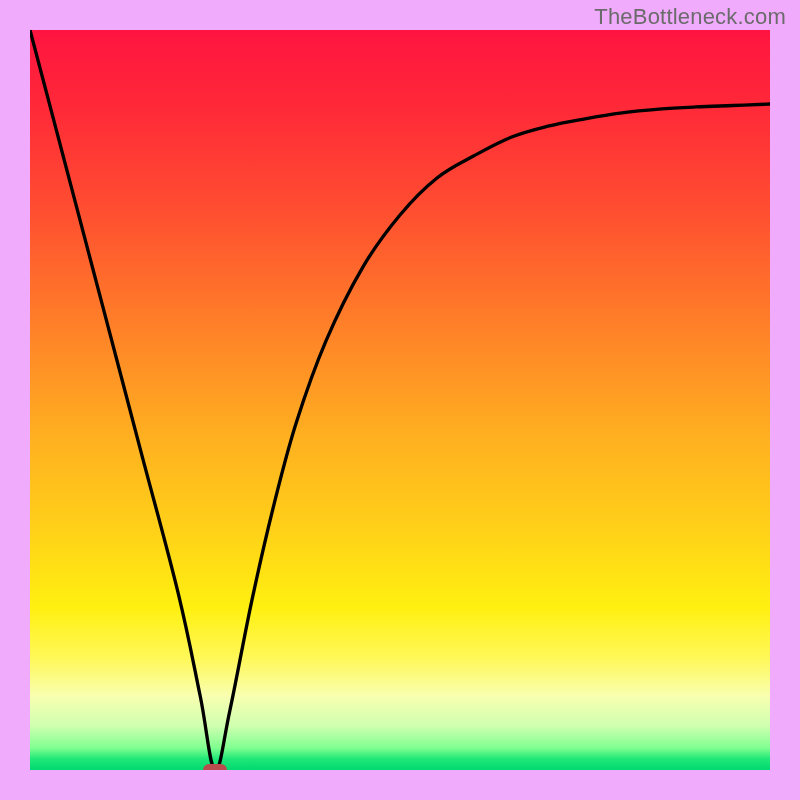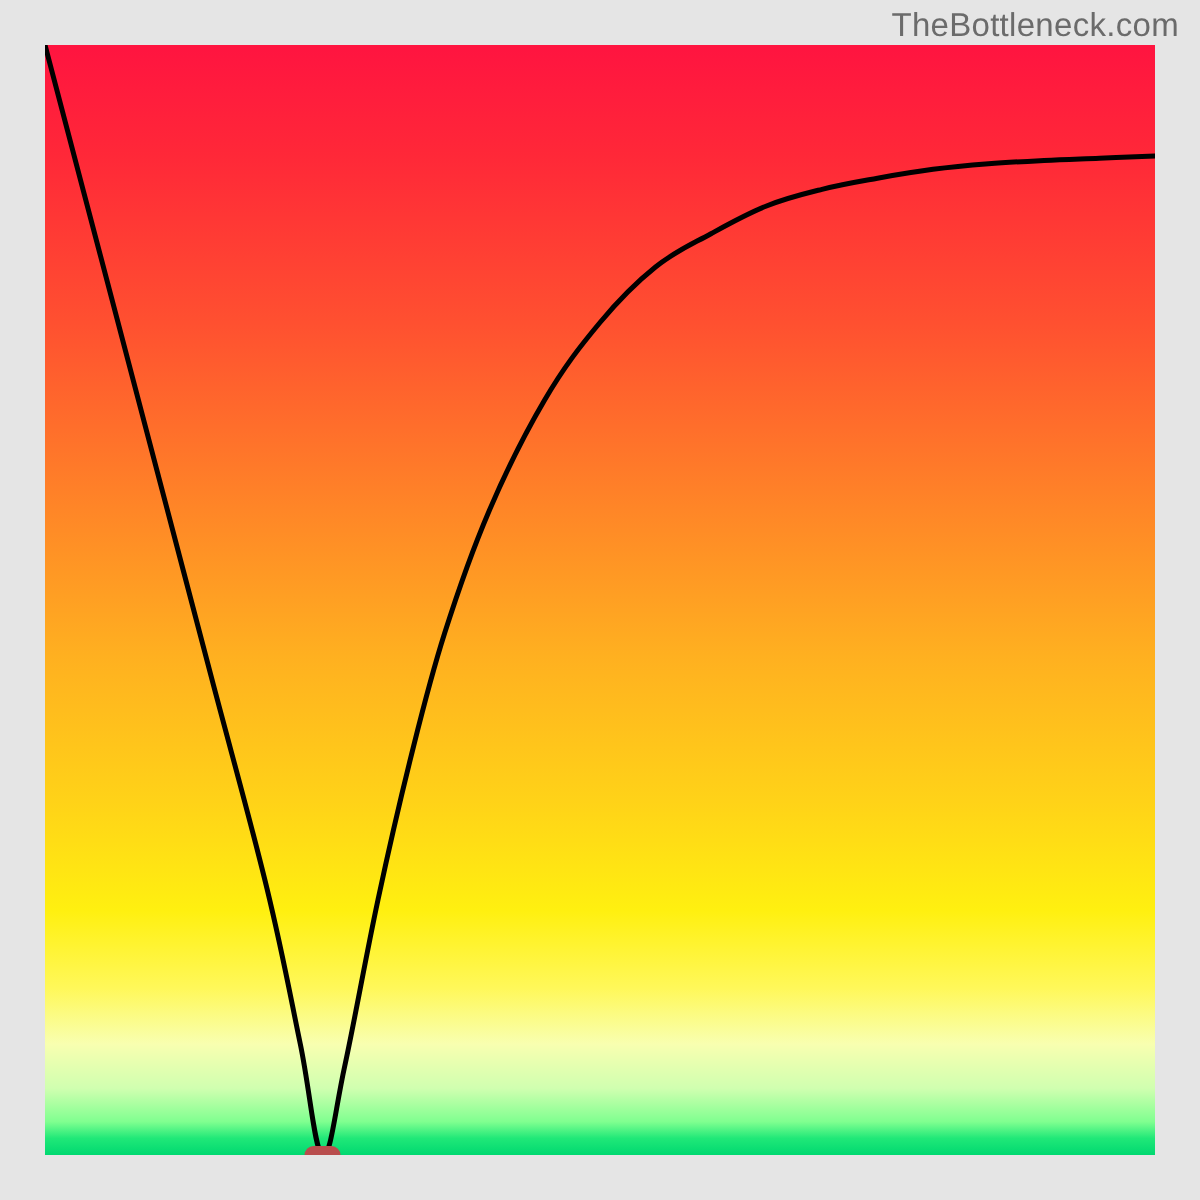--- a/index.html
+++ b/index.html
@@ -14,7 +14,7 @@
     position: relative;
     width: 800px;
     height: 800px;
-    background: #e5e5e5;
+    background: #f0abfc;
   }
   .watermark {
     position: absolute;

